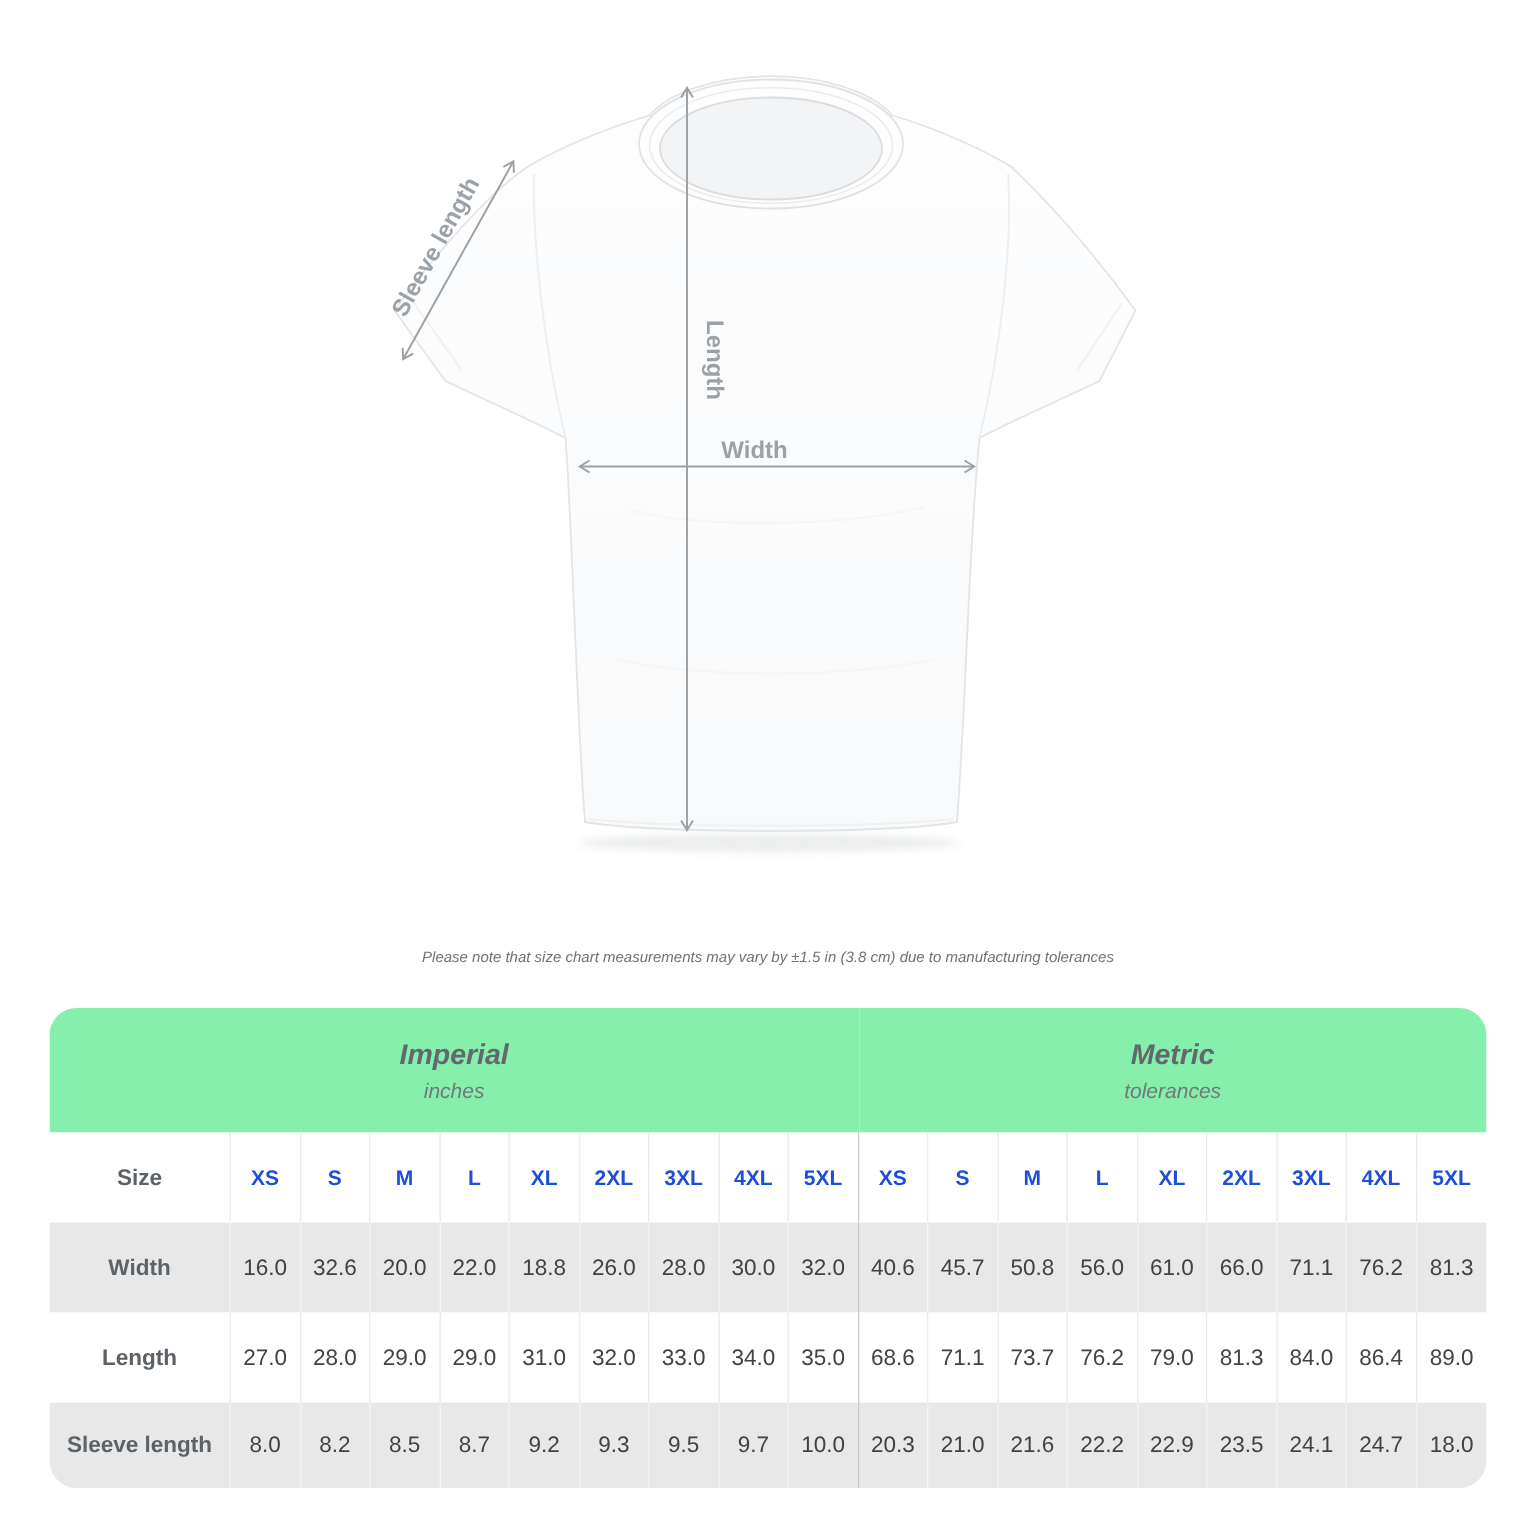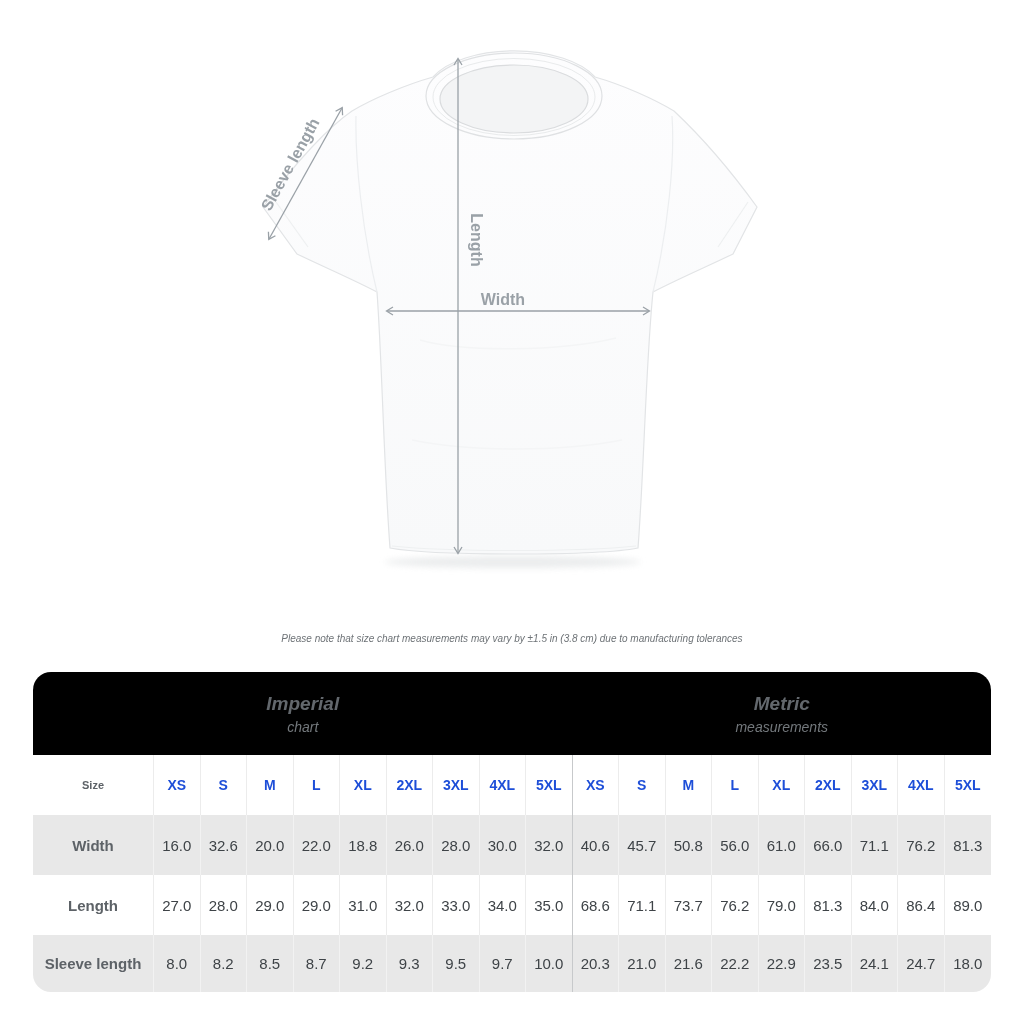--- a/index.html
+++ b/index.html
@@ -18,7 +18,7 @@
     border-radius:18px;overflow:hidden;display:grid;
     grid-template-columns:121px repeat(18,1fr);
     grid-template-rows:83px 60px 60px 60px 57px;}
-  .band{background:#000000;display:flex;flex-direction:column;align-items:center;
+  .band{background:#86efac;display:flex;flex-direction:column;align-items:center;
     justify-content:center;row-gap:4px}
   .band.imperial{grid-row:1;grid-column:1 / span 10}
   .band.metric{grid-row:1;grid-column:11 / span 9}

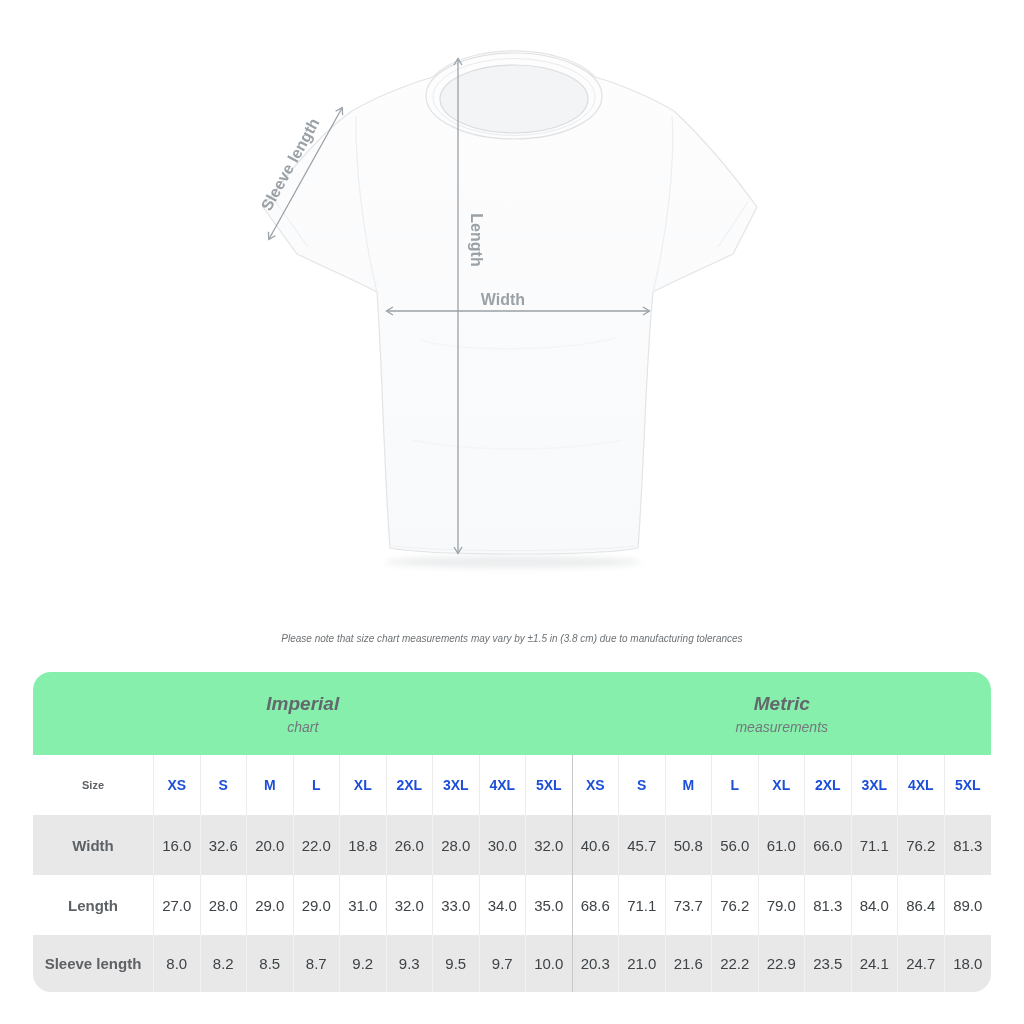--- a/index.html
+++ b/index.html
@@ -106,7 +106,7 @@
   <div class="size-table">
     <div class="band imperial">
       <div class="g-label">Imperial</div>
-      <div class="g-sub">chart</div>
+      <div class="g-sub">inches</div>
     </div>
     <div class="band metric">
       <div class="g-label">Metric</div>

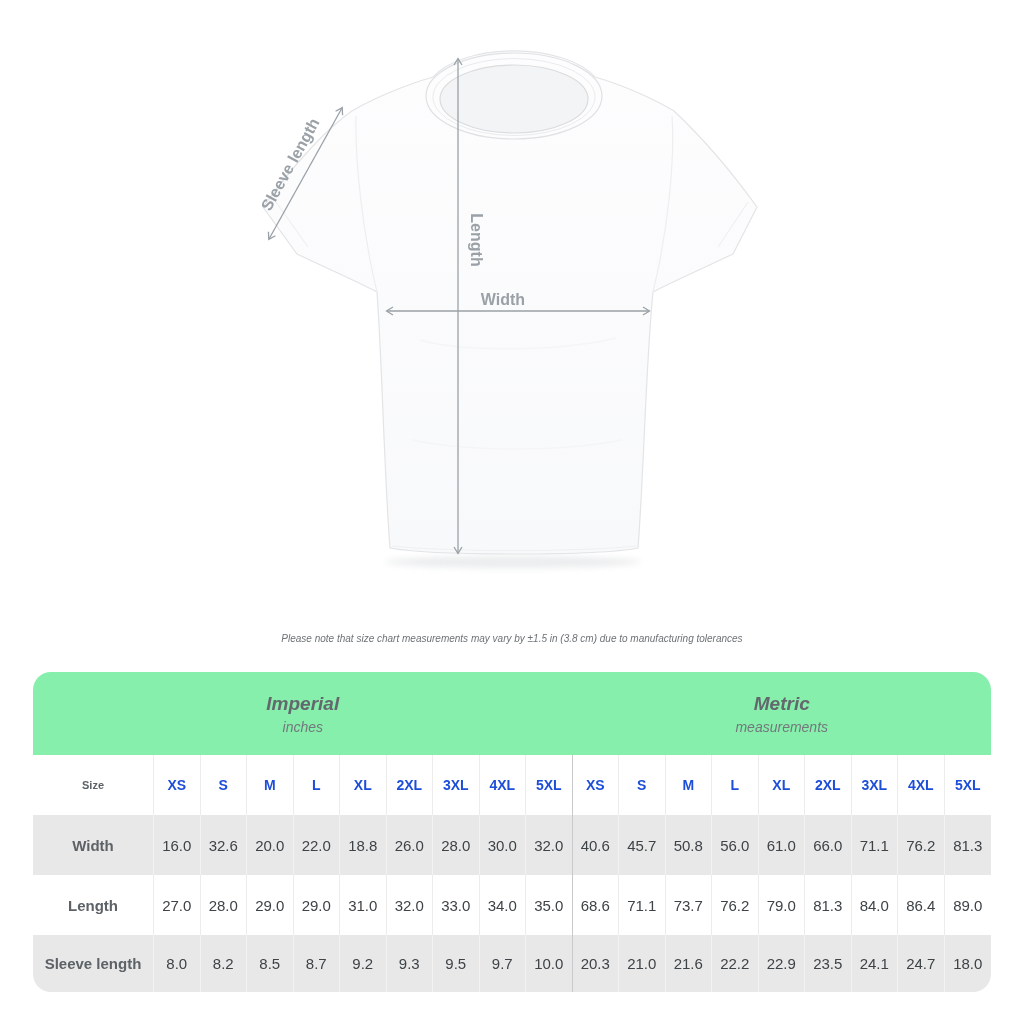--- a/index.html
+++ b/index.html
@@ -110,7 +110,7 @@
     </div>
     <div class="band metric">
       <div class="g-label">Metric</div>
-      <div class="g-sub">measurements</div>
+      <div class="g-sub">tolerances</div>
     </div>
 
   <div class="cell corner">Size</div>

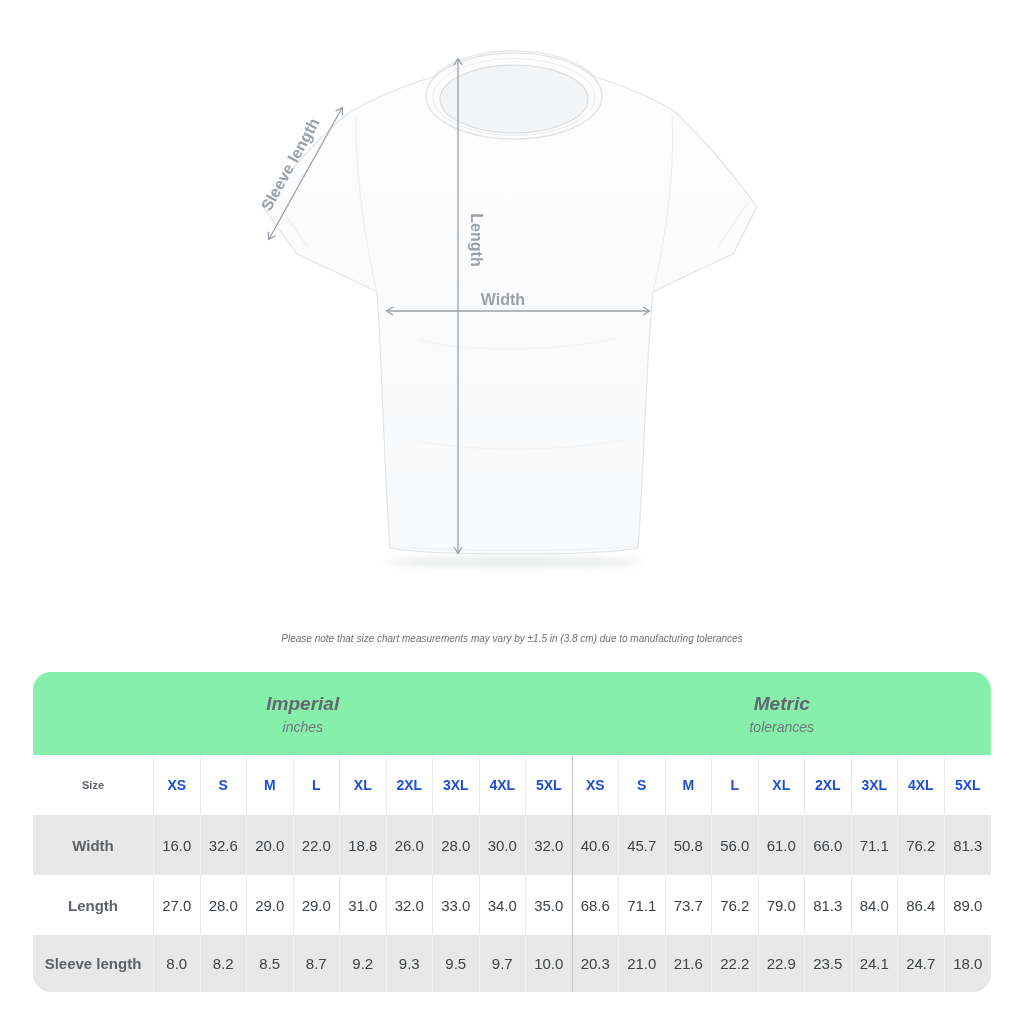--- a/index.html
+++ b/index.html
@@ -28,7 +28,7 @@
   .cell{display:flex;align-items:center;justify-content:center;background:#fff;
     border-right:1px solid #ececec;font-size:15px;color:#3e4347}
   .cell.hdr{font-weight:bold;font-size:14px;color:#1d4ed8}
-  .cell.corner{font-weight:bold;font-size:11px;color:#5d6267}
+  .cell.corner{font-weight:bold;font-size:15px;color:#5d6267}
   .cell.rowlabel{font-weight:bold;font-size:15px;color:#5d6267}
   .cell.shade{background:#e8e8e8;border-right-color:#f2f2f2}
   .cell.divider{border-right:1px solid #c7c9cb}

